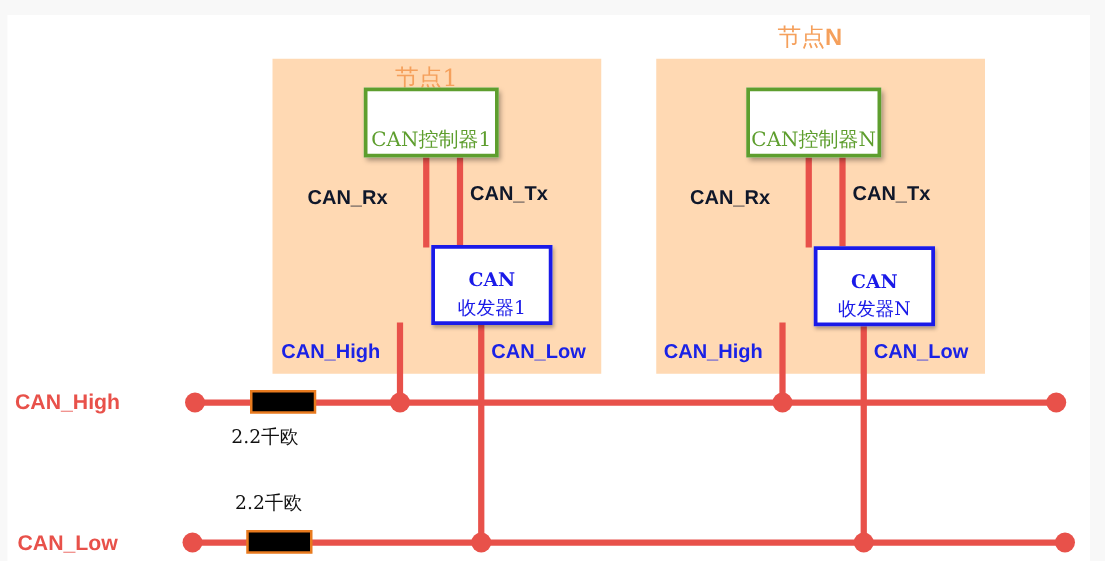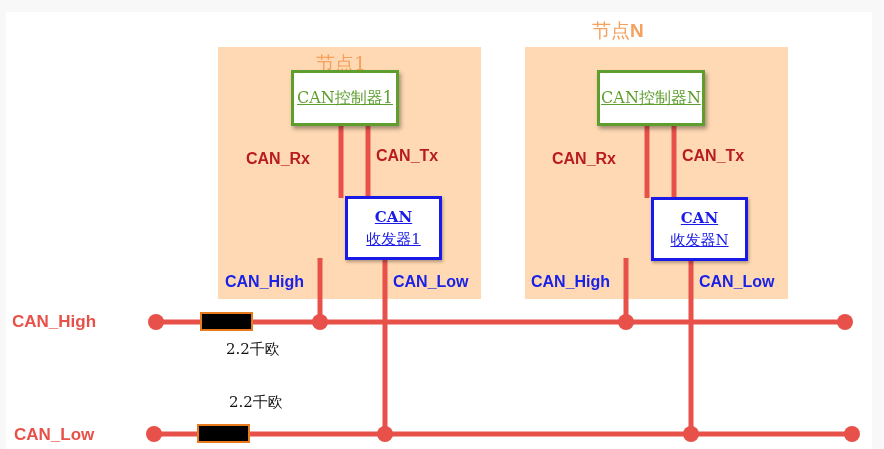--- a/index.html
+++ b/index.html
@@ -76,7 +76,7 @@
 <div class="lbl pin-blue" style="left:225px; top:274px;">CAN_High</div>
 <div class="lbl pin-blue" style="left:393px; top:274px;">CAN_Low</div>
 
-<div class="lbl node-title" style="left:592px; top:21px;">
+<div class="lbl node-title" style="left:622px; top:21px;">
   <span>节点</span><b>N</b>
 </div>
 <div class="box ctrl" style="left:597px; top:70px; width:108px; height:56px;">

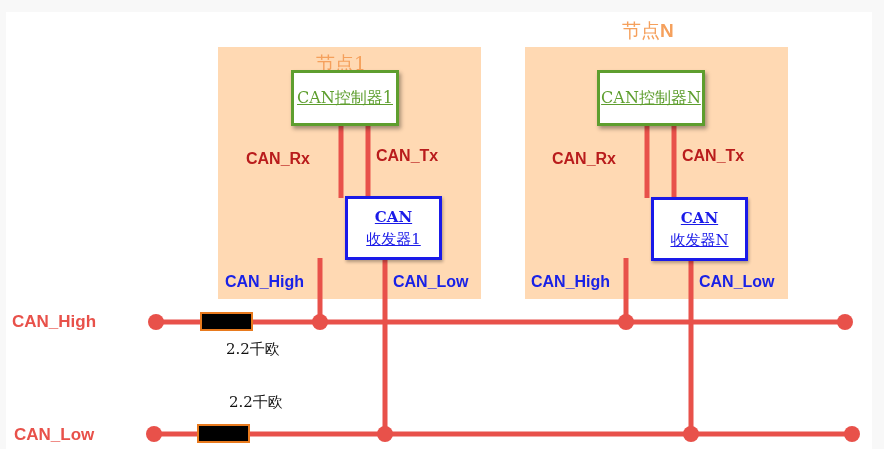--- a/index.html
+++ b/index.html
@@ -13,7 +13,7 @@
   .pin-blue { font-weight: bold; font-size: 16px; color: #1a22e6; }
   .bus-lbl { font-weight: bold; font-size: 17px; color: #e8514a; }
   .res-lbl { font-family: "DejaVu Serif", serif; font-size: 15px; color: #111; margin-left: 41px; }
-  .box { position: absolute; box-sizing: border-box; background: #fff; display: flex; flex-direction: column; align-items: center; justify-content: center; text-align: center; text-decoration: underline; }
+  .box { position: absolute; box-sizing: border-box; background: #fff; display: flex; flex-direction: column; align-items: center; justify-content: flex-end; text-align: center; }
   .ctrl { border: 3px solid #5e9e2e; box-shadow: 2px 3px 4px rgba(0,0,0,0.35); color: #5e9e2e; font-family: "DejaVu Serif", serif; font-size: 16px; }
   .xcvr { border: 3px solid #1a1ae8; box-shadow: 1px 2px 3px rgba(0,0,0,0.3); color: #1a1ae8; font-family: "DejaVu Serif", serif; font-size: 15px; line-height: 22px; margin-left: 36px; }
   .xcvr .t1 { font-weight: bold; }

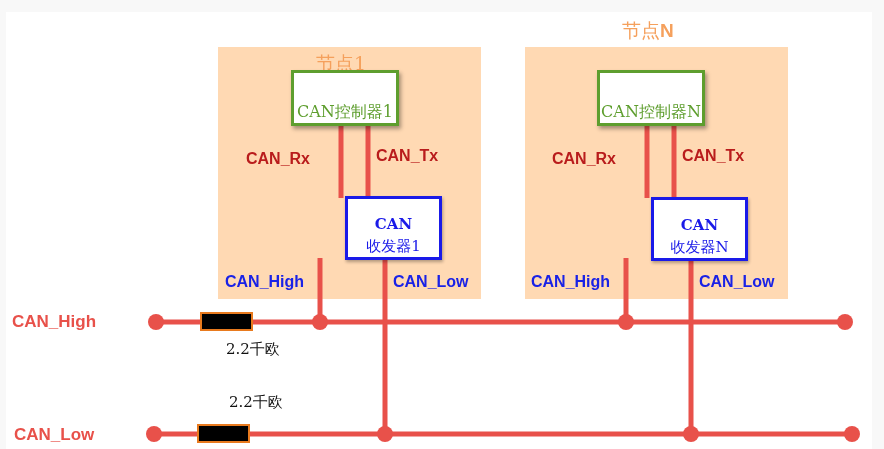--- a/index.html
+++ b/index.html
@@ -9,7 +9,7 @@
   .lbl { position: absolute; white-space: nowrap; line-height: 1; }
   .node-title { font-family: "DejaVu Serif", serif; font-size: 19px; color: #f5a05c; }
   .node-title b { font-family: "Liberation Sans", sans-serif; font-weight: bold; }
-  .pin-green { font-weight: bold; font-size: 16px; color: #b91c1c; }
+  .pin-green { font-weight: bold; font-size: 16px; color: #0f172a; }
   .pin-blue { font-weight: bold; font-size: 16px; color: #1a22e6; }
   .bus-lbl { font-weight: bold; font-size: 17px; color: #e8514a; }
   .res-lbl { font-family: "DejaVu Serif", serif; font-size: 15px; color: #111; margin-left: 41px; }

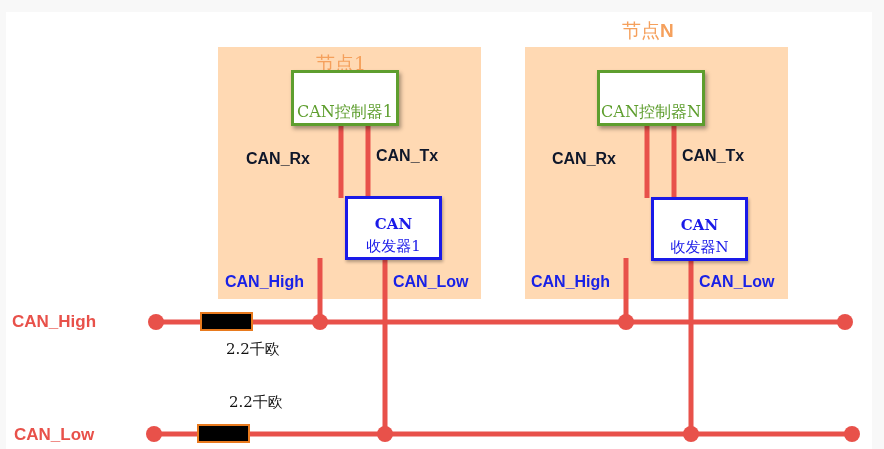--- a/index.html
+++ b/index.html
@@ -12,7 +12,7 @@
   .pin-green { font-weight: bold; font-size: 16px; color: #0f172a; }
   .pin-blue { font-weight: bold; font-size: 16px; color: #1a22e6; }
   .bus-lbl { font-weight: bold; font-size: 17px; color: #e8514a; }
-  .res-lbl { font-family: "DejaVu Serif", serif; font-size: 15px; color: #111; margin-left: 41px; }
+  .res-lbl { font-family: "DejaVu Serif", serif; font-size: 15px; color: #111; }
   .box { position: absolute; box-sizing: border-box; background: #fff; display: flex; flex-direction: column; align-items: center; justify-content: flex-end; text-align: center; }
   .ctrl { border: 3px solid #5e9e2e; box-shadow: 2px 3px 4px rgba(0,0,0,0.35); color: #5e9e2e; font-family: "DejaVu Serif", serif; font-size: 16px; }
   .xcvr { border: 3px solid #1a1ae8; box-shadow: 1px 2px 3px rgba(0,0,0,0.3); color: #1a1ae8; font-family: "DejaVu Serif", serif; font-size: 15px; line-height: 22px; margin-left: 36px; }

